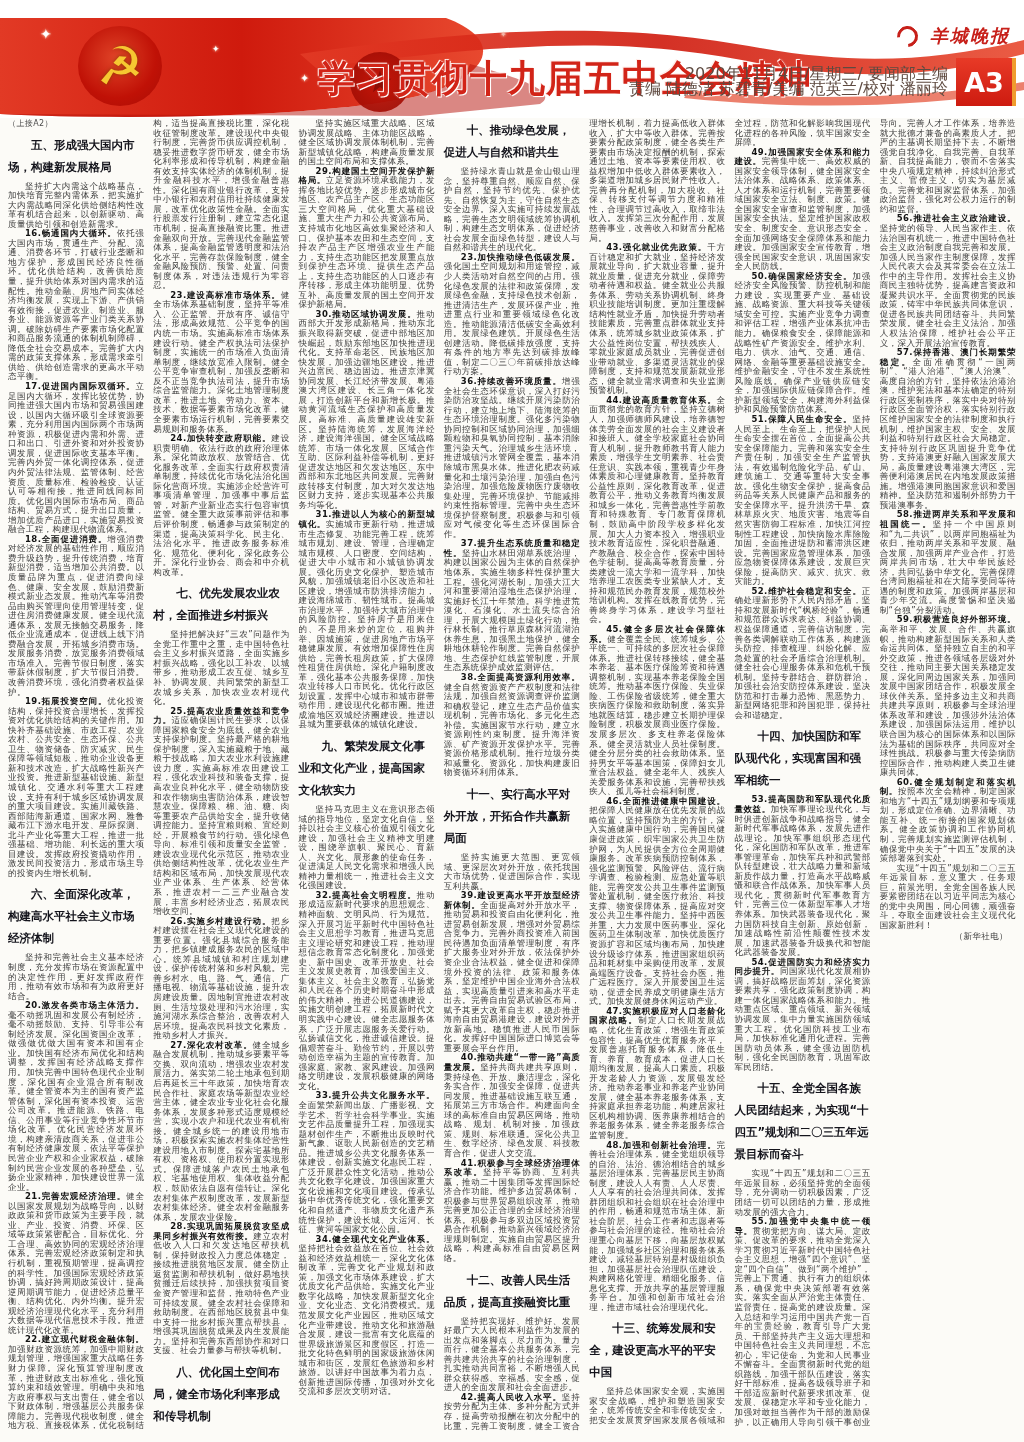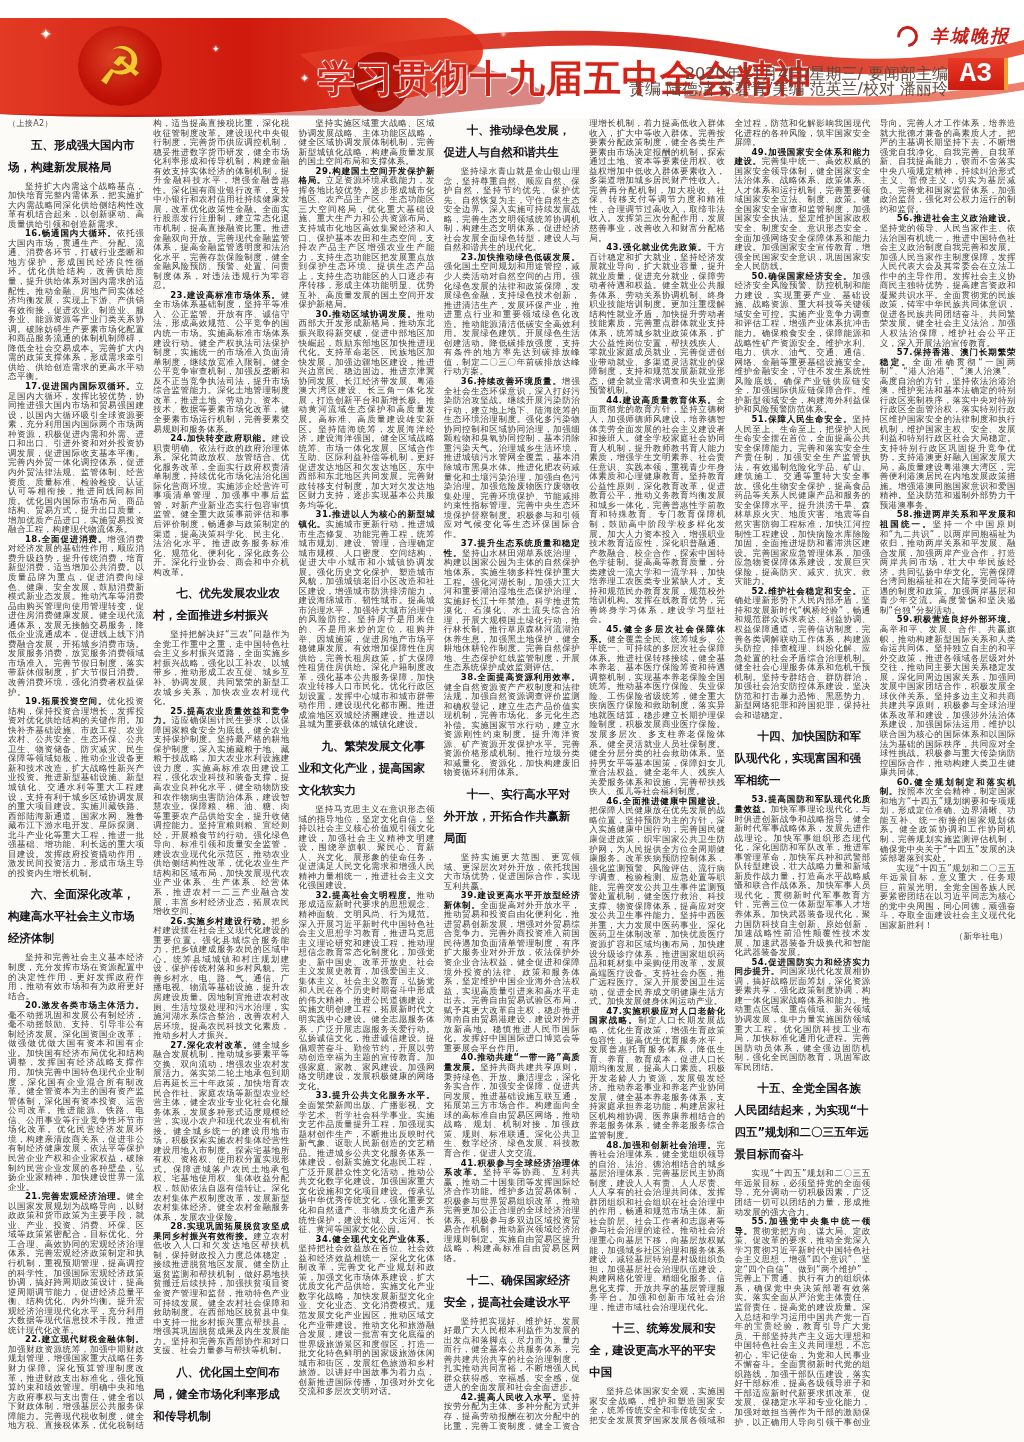--- a/index.html
+++ b/index.html
@@ -22,9 +22,9 @@
   .logo-mark{width:15px;height:15px;border:3px solid #c7201a;border-radius:50%;border-bottom-color:transparent;transform:rotate(40deg);display:inline-block;}
   .logo-text{color:#c7201a;font-weight:bold;font-style:italic;font-size:18px;letter-spacing:2px;}
   .issue-info{position:absolute;top:66px;right:76px;text-align:right;font-size:16px;line-height:15px;color:#5e4a40;}
-  .page-label{position:absolute;top:58px;right:16px;width:56px;height:32px;
+  .page-label{position:absolute;top:58px;right:8px;width:56px;height:48px;
     background:linear-gradient(180deg,#e83a27,#cd1b10);border-right:4px solid #f09c2e;
-    color:#fff;font-size:27px;font-weight:bold;display:flex;align-items:center;justify-content:center;font-family:Liberation Mono, monospace;}
+    color:#fff;font-size:27px;font-weight:bold;display:flex;align-items:center;justify-content:center;}
   
   main{position:absolute;top:119px;left:8px;width:1008px;height:1316px;
     column-count:7;column-gap:9px;column-fill:auto;

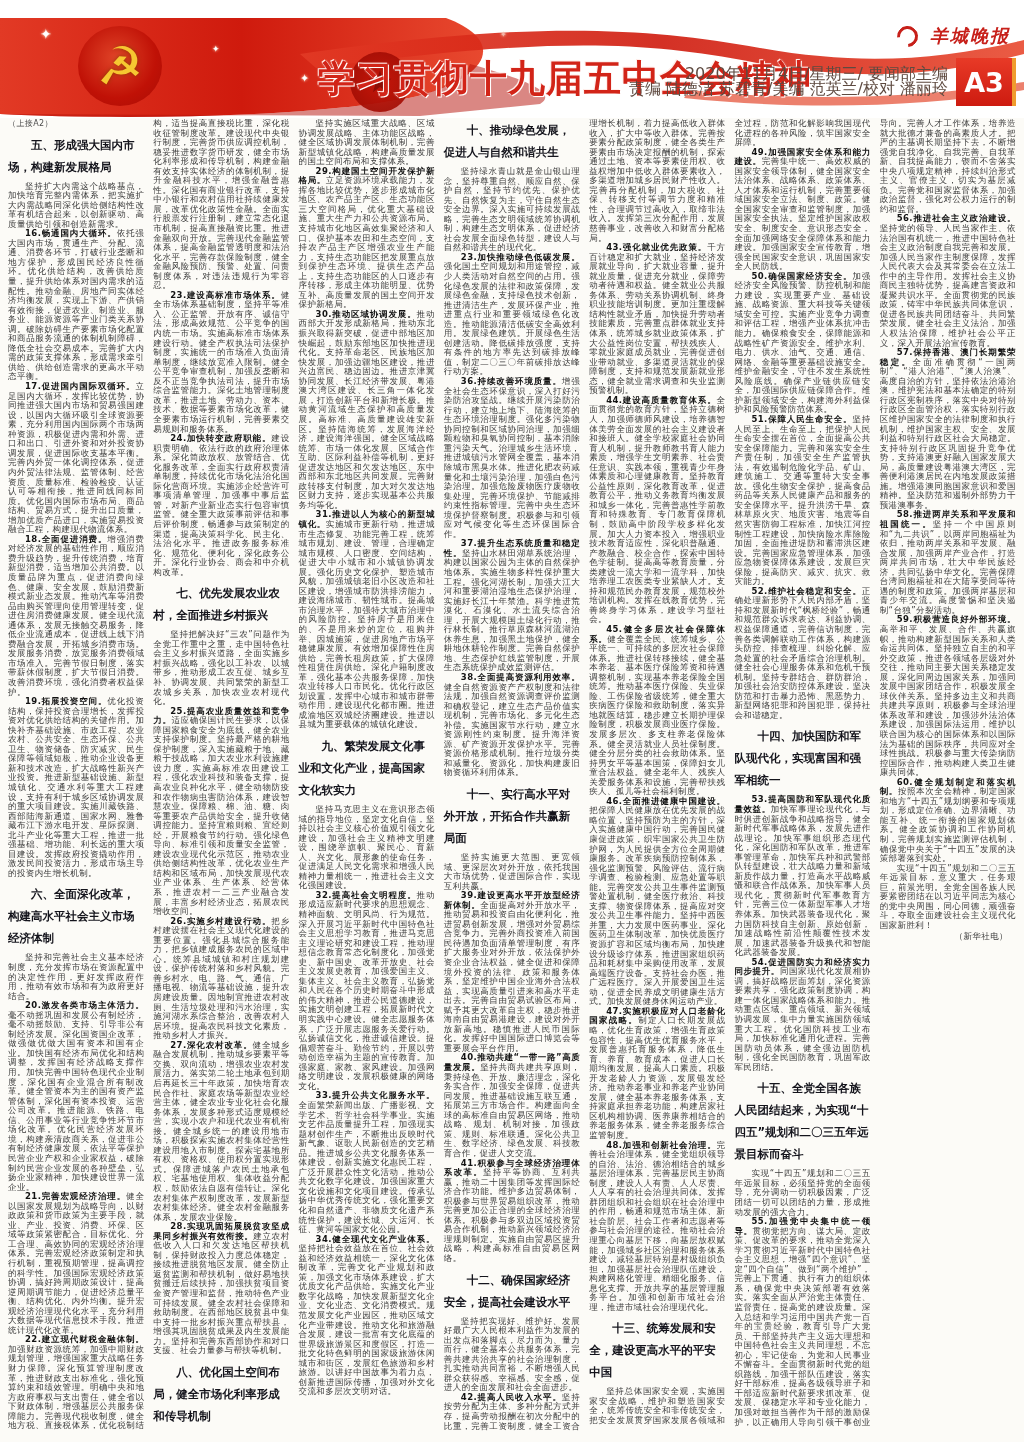--- a/index.html
+++ b/index.html
@@ -119,7 +119,7 @@
       <p><b>39.建设更高水平开放型经济新体制。</b>全面提高对外开放水平，推动贸易和投资自由化便利化，推进贸易创新发展，增强对外贸易综合竞争力。完善外商投资准入前国民待遇加负面清单管理制度，有序扩大服务业对外开放，依法保护外资企业合法权益，健全促进和保障境外投资的法律、政策和服务体系，坚定维护中国企业海外合法权益，实现高质量引进来和高水平走出去。完善自由贸易试验区布局，赋予其更大改革自主权，稳步推进海南自由贸易港建设，建设对外开放新高地。稳慎推进人民币国际化。发挥好中国国际进口博览会等重要展会平台作用。</p>
       <p><b>40.推动共建“一带一路”高质量发展。</b>坚持共商共建共享原则，秉持绿色、开放、廉洁理念，深化务实合作，加强安全保障，促进共同发展。推进基础设施互联互通，拓展第三方市场合作。构建面向全球的高标准自由贸易区网络，推动战略、规划、机制对接，加强政策、规则、标准联通。深化公共卫生、数字经济、绿色发展、科技教育合作，促进人文交流。</p>
       <p><b>41.积极参与全球经济治理体系改革。</b>坚持平等协商、互利共赢，推动二十国集团等发挥国际经济合作功能。维护多边贸易体制，积极参与世界贸易组织改革，推动完善更加公正合理的全球经济治理体系。积极参与多双边区域投资贸易合作机制，推动新兴领域经济治理规则制定。实施自由贸易区提升战略，构建高标准自由贸易区网络。</p>
-      <h3 class="sh">十二、确保国家经济安全，提高社会建设水平</h3>
+      <h3 class="sh">十二、改善人民生活品质，提高直接融资比重</h3>
       <p>坚持把实现好、维护好、发展好最广大人民根本利益作为发展的出发点和落脚点，尽力而为、量力而行，健全基本公共服务体系，完善共建共治共享的社会治理制度，扎实推动共同富裕，不断增强人民群众获得感、幸福感、安全感，促进人的全面发展和社会全面进步。</p>
       <p><b>42.提高人民收入水平。</b>坚持按劳分配为主体、多种分配方式并存，提高劳动报酬在初次分配中的比重，完善工资制度，健全工资合理增长机制，着力提高低收入群体收入，扩大中等收入群体。完善按要素分配政策制度，健全各类生产要素由市场决定报酬的机制，探索通过土地、资本等要素使用权、收益权增加中低收入群体要素收入，多渠道增加城乡居民财产性收入。完善再分配机制，加大税收、社保、转移支付等调节力度和精准性，合理调节过高收入，取缔非法收入。发挥第三次分配作用，发展慈善事业，改善收入和财富分配格局。</p>
       <p><b>43.强化就业优先政策。</b>千方百计稳定和扩大就业，坚持经济发展就业导向，扩大就业容量，提升就业质量，促进充分就业，保障劳动者待遇和权益。健全就业公共服务体系、劳动关系协调机制、终身职业技能培训制度。更加注重缓解结构性就业矛盾，加快提升劳动者技能素质，完善重点群体就业支持体系，统筹城乡就业政策体系，扩大公益性岗位安置，帮扶残疾人、零就业家庭成员就业，完善促进创业带动就业、多渠道灵活就业的保障制度，支持和规范发展新就业形态，健全就业需求调查和失业监测预警机制。</p>

